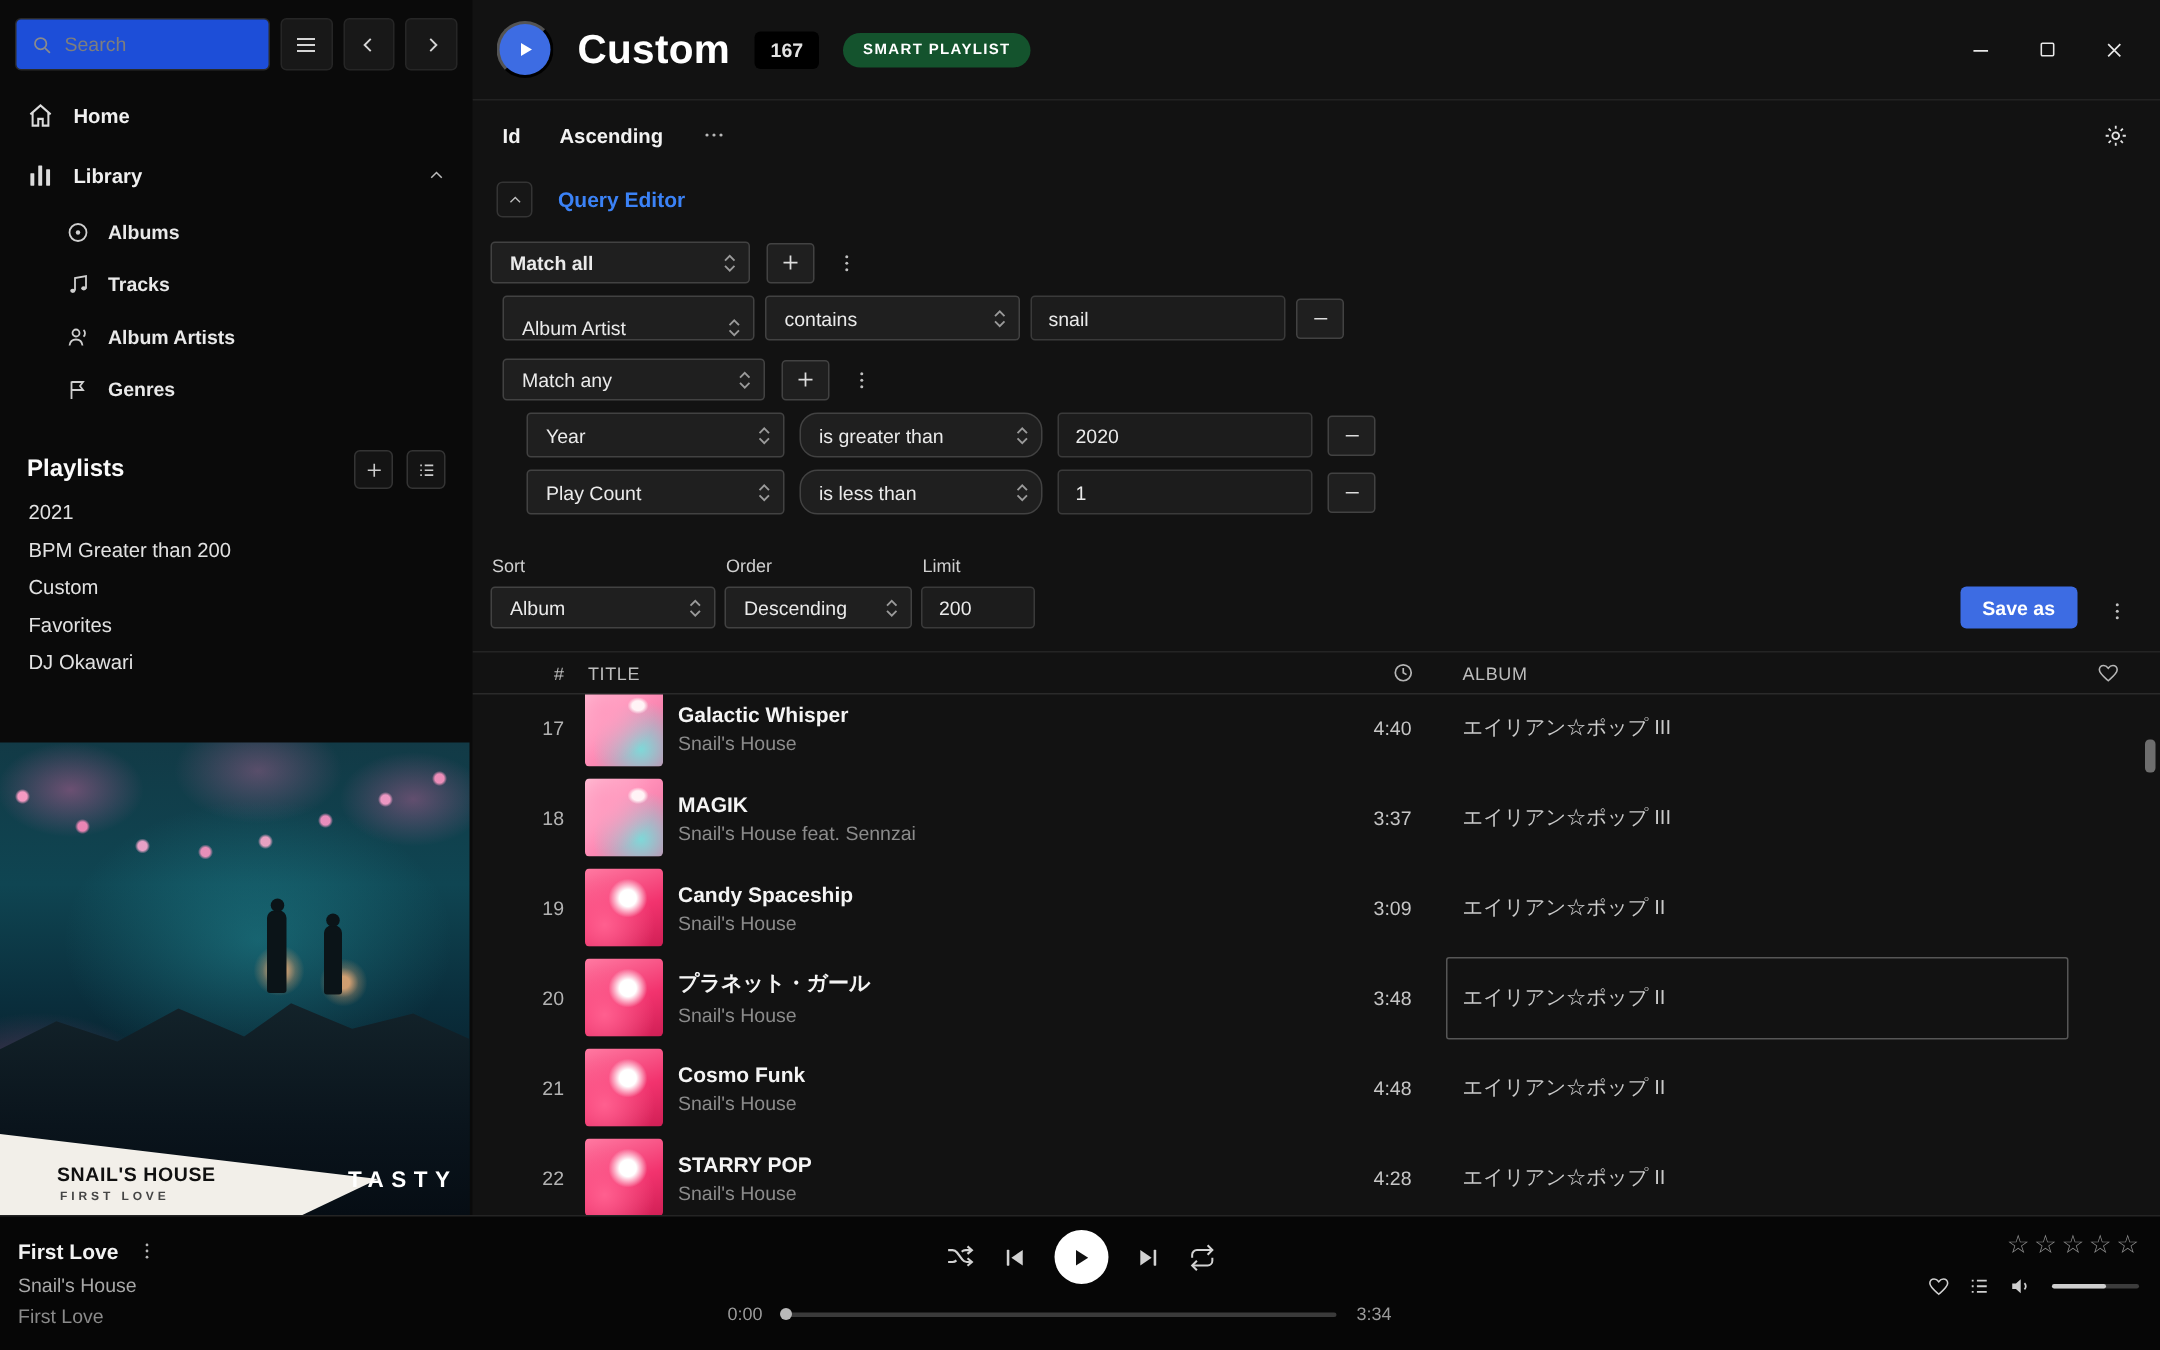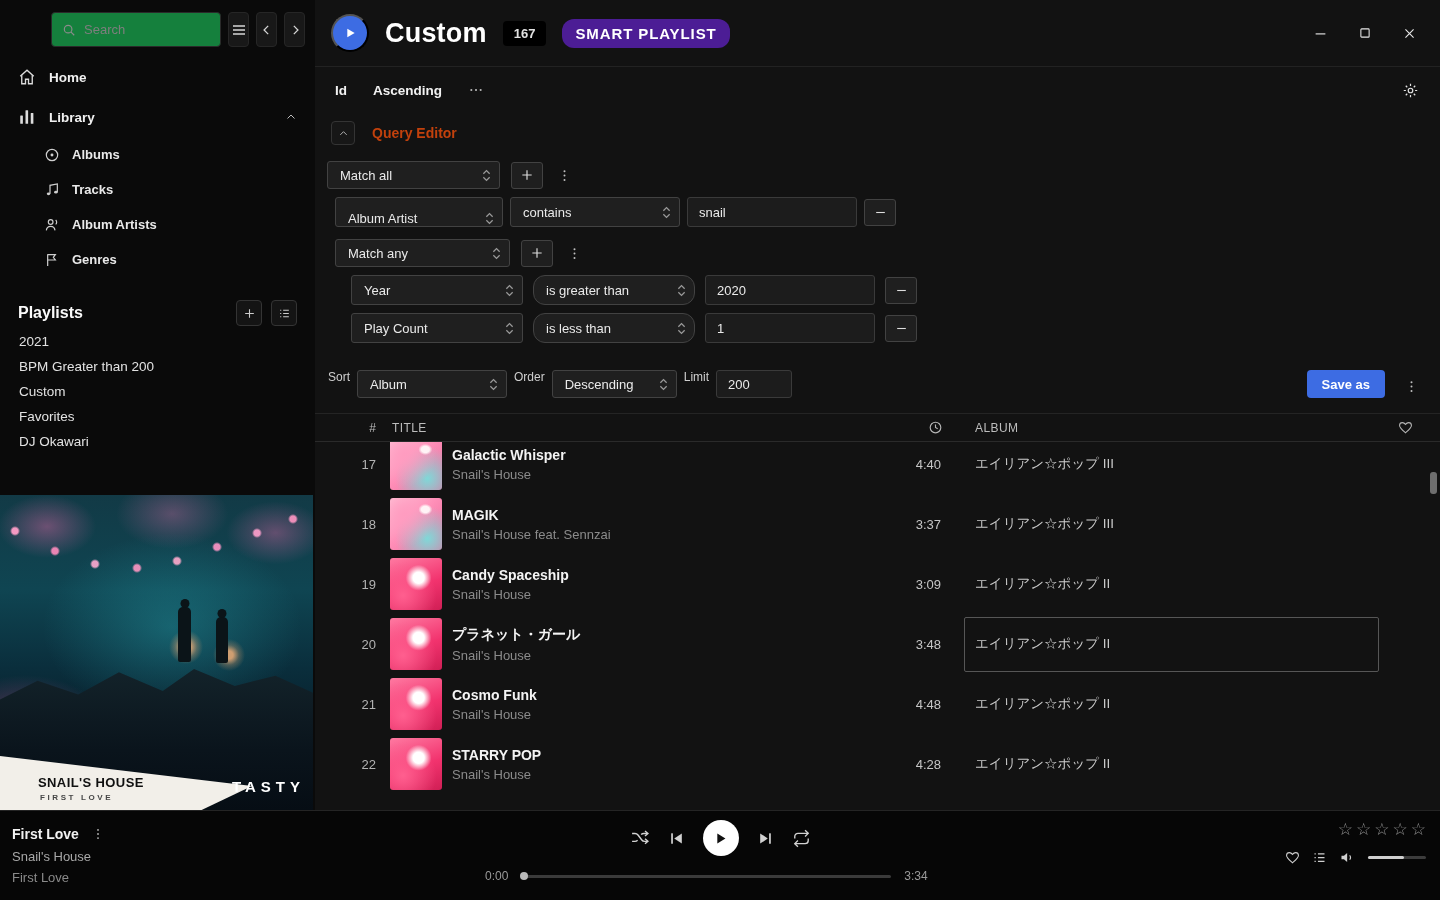--- a/index.html
+++ b/index.html
@@ -19,8 +19,8 @@
 
   
   .sb-top { display: flex; align-items: center; gap: 7px; padding: 12px 10px 10px 10px; }
-  .search-box { flex: 0 0 170px; height: 35px; background: #15803d; border: 1px solid #2a2a2a; border-radius: 4px;
-                display: flex; align-items: center; gap: 8px; padding: 0 10px; color: #8b8b8b; margin-left: 41px; }
+  .search-box { flex: 0 0 170px; height: 35px; background: #1d4ed8; border: 1px solid #2a2a2a; border-radius: 4px;
+                display: flex; align-items: center; gap: 8px; padding: 0 10px; color: #8b8b8b; }
   .search-box input { background: transparent; border: none; outline: none; color: #dddddd; width: 100%;
                       font: 13px "Liberation Sans", sans-serif; }
   .search-box input::placeholder { color: #7e7e7e; }

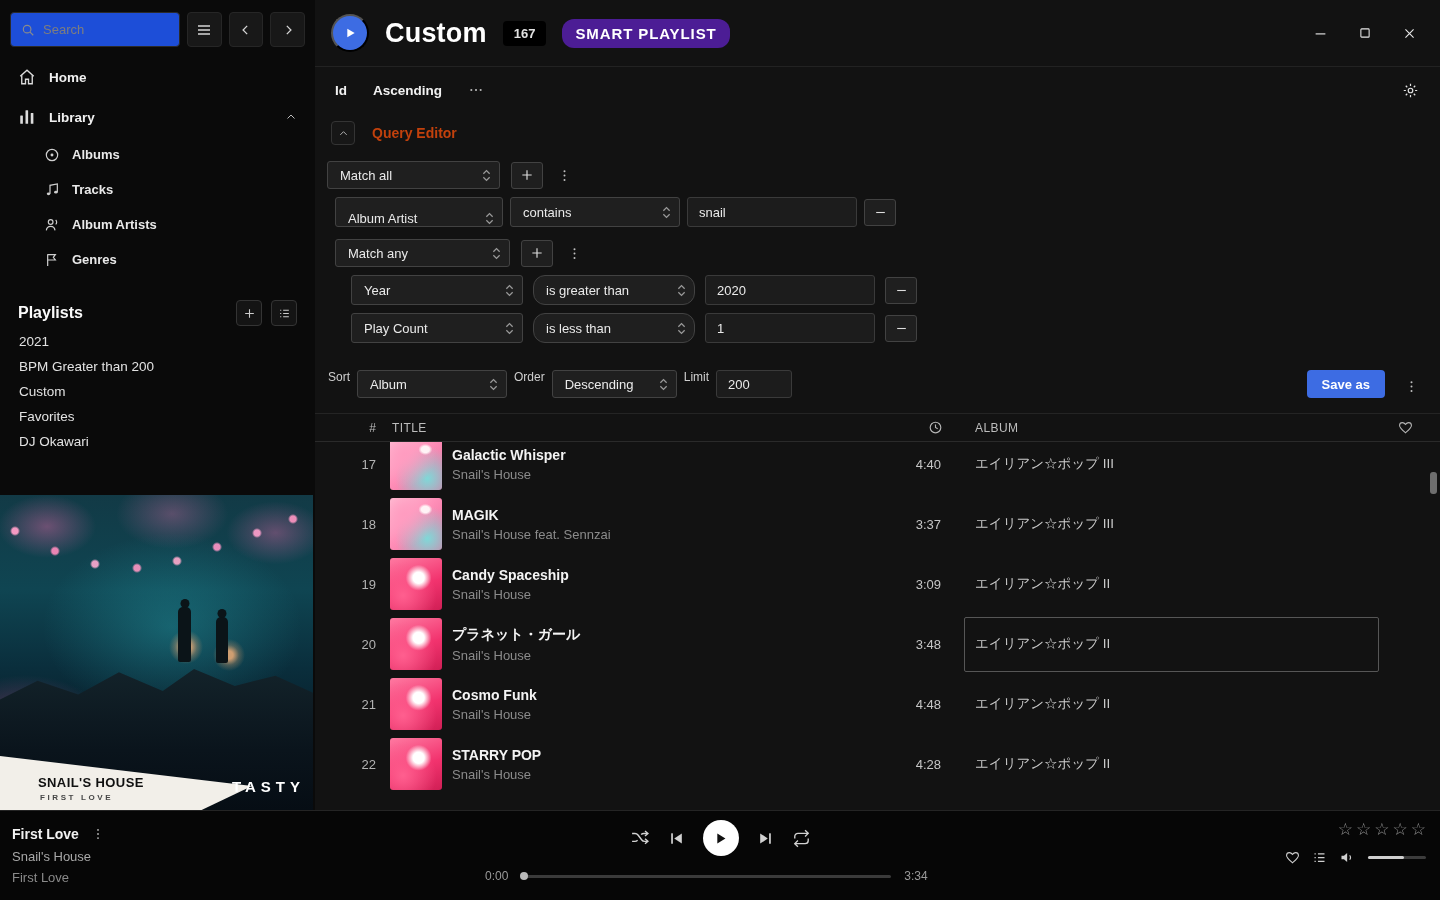--- a/index.html
+++ b/index.html
@@ -83,7 +83,7 @@
                  justify-content: center; color: #ffffff; cursor: pointer; }
   .pl-title { font-size: 27px; font-weight: 800; color: #ffffff; letter-spacing: .2px; }
   .count-badge { background: #000000; color: #e2e2e2; font-size: 13px; font-weight: 700; padding: 5px 11px; border-radius: 4px; }
-  .type-pill { background: #4c1d95; color: #ffffff; font-size: 15px; font-weight: 800; letter-spacing: .9px;
+  .type-pill { background: #14532d; color: #ffffff; font-size: 10px; font-weight: 800; letter-spacing: .9px;
                padding: 6px 13px; border-radius: 12px; }
   .win-controls { margin-left: auto; display: flex; gap: 32px; align-items: center; color: #e8e8e8; padding-right: 6px; }
   .win-btn { background: none; border: none; color: #e8e8e8; display: flex; cursor: pointer; }

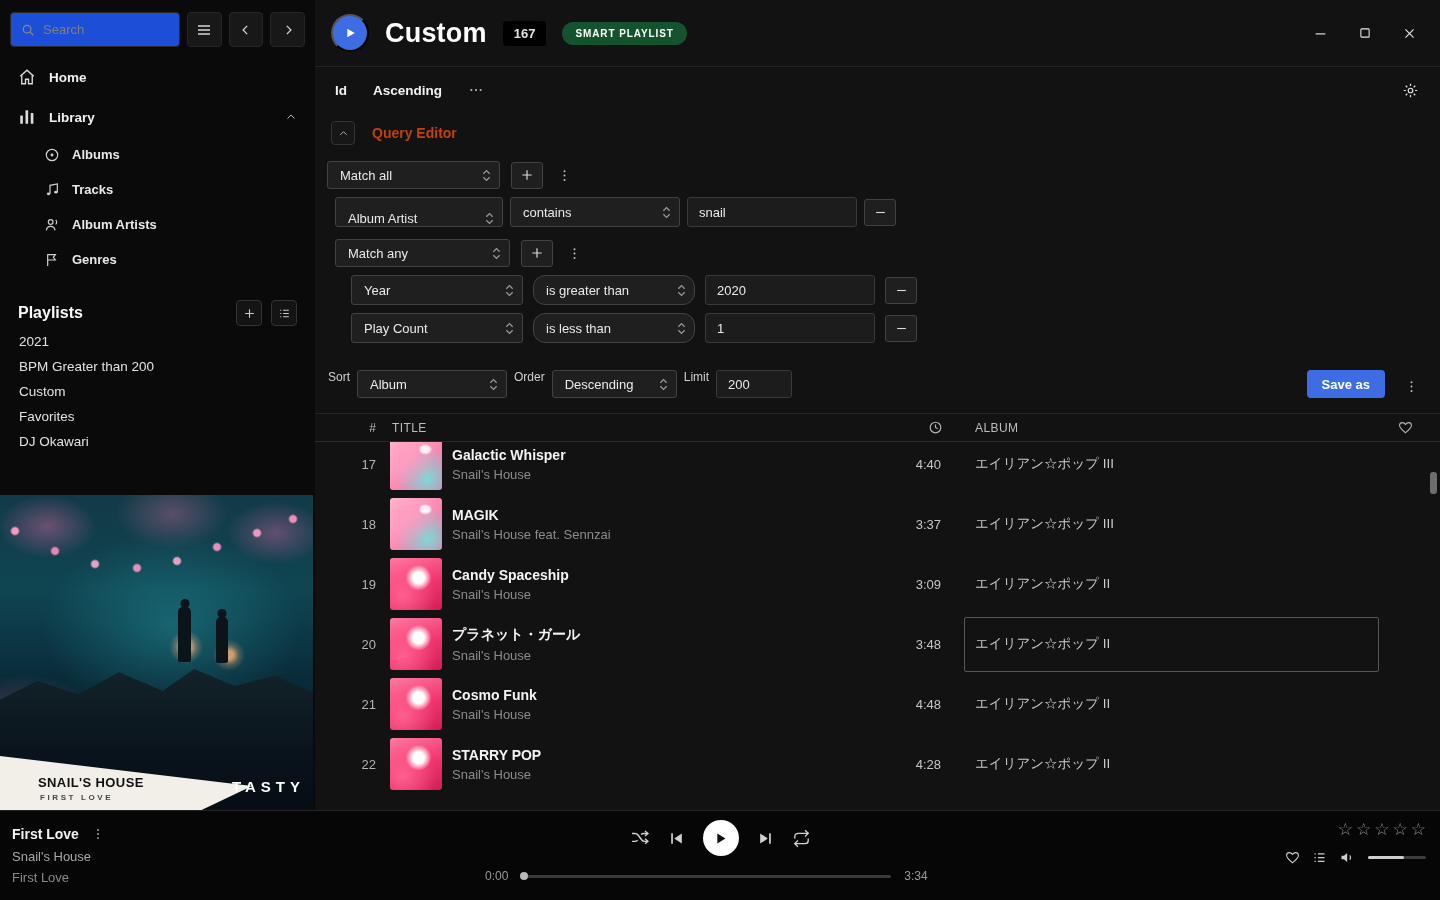--- a/index.html
+++ b/index.html
@@ -98,7 +98,7 @@
   .qe-head { display: flex; align-items: center; gap: 17px; padding-left: 16px; height: 32px; margin-top: 4px; }
   .collapse-btn { width: 24px; height: 24px; border: 1px solid #343434; background: #171717; border-radius: 4px;
                   color: #bcbcbc; display: flex; align-items: center; justify-content: center; cursor: pointer; }
-  .qe-title { font-size: 14px; font-weight: 700; color: #c2410c; }
+  .qe-title { font-size: 14px; font-weight: 700; color: #3b82f6; }
 
   .select { height: 30px; background: #1f1f1f; border: 1px solid #424242; border-radius: 3px; display: flex;
             align-items: center; justify-content: space-between; padding: 0 8px 0 12px; font-size: 13px;

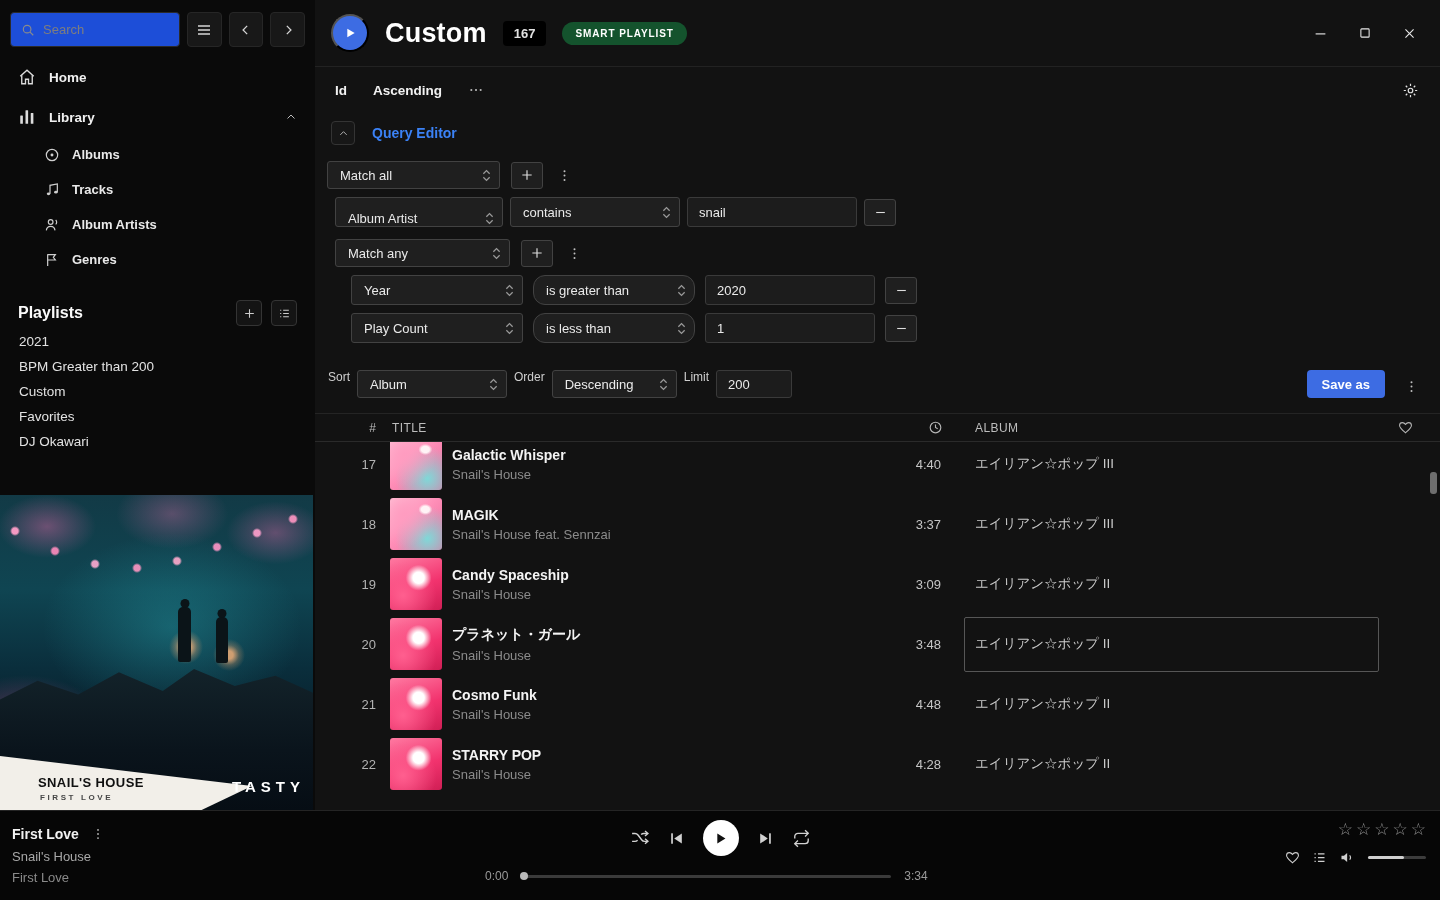--- a/index.html
+++ b/index.html
@@ -116,7 +116,7 @@
   .rule-row  { display: flex; align-items: center; gap: 7px; margin: 8px 0 0 20px; }
   .rule-row.indent2 { margin-left: 36px; gap: 10px; }
 
-  .w173 { width: 173px; } .w175 { width: 175px; } .w168 { width: 168px; align-items: flex-end; } .w170 { width: 170px; }
+  .w173 { width: 173px; font-weight: bold; } .w175 { width: 175px; } .w168 { width: 168px; align-items: flex-end; } .w170 { width: 170px; }
   .w172 { width: 172px; } .w162 { width: 162px; border-radius: 12px; } .w150 { width: 150px; } .w125 { width: 125px; } .w76 { width: 76px; }
 
   .sort-row { display: flex; align-items: flex-end; gap: 6px; margin: 27px 12px 0 12px; }

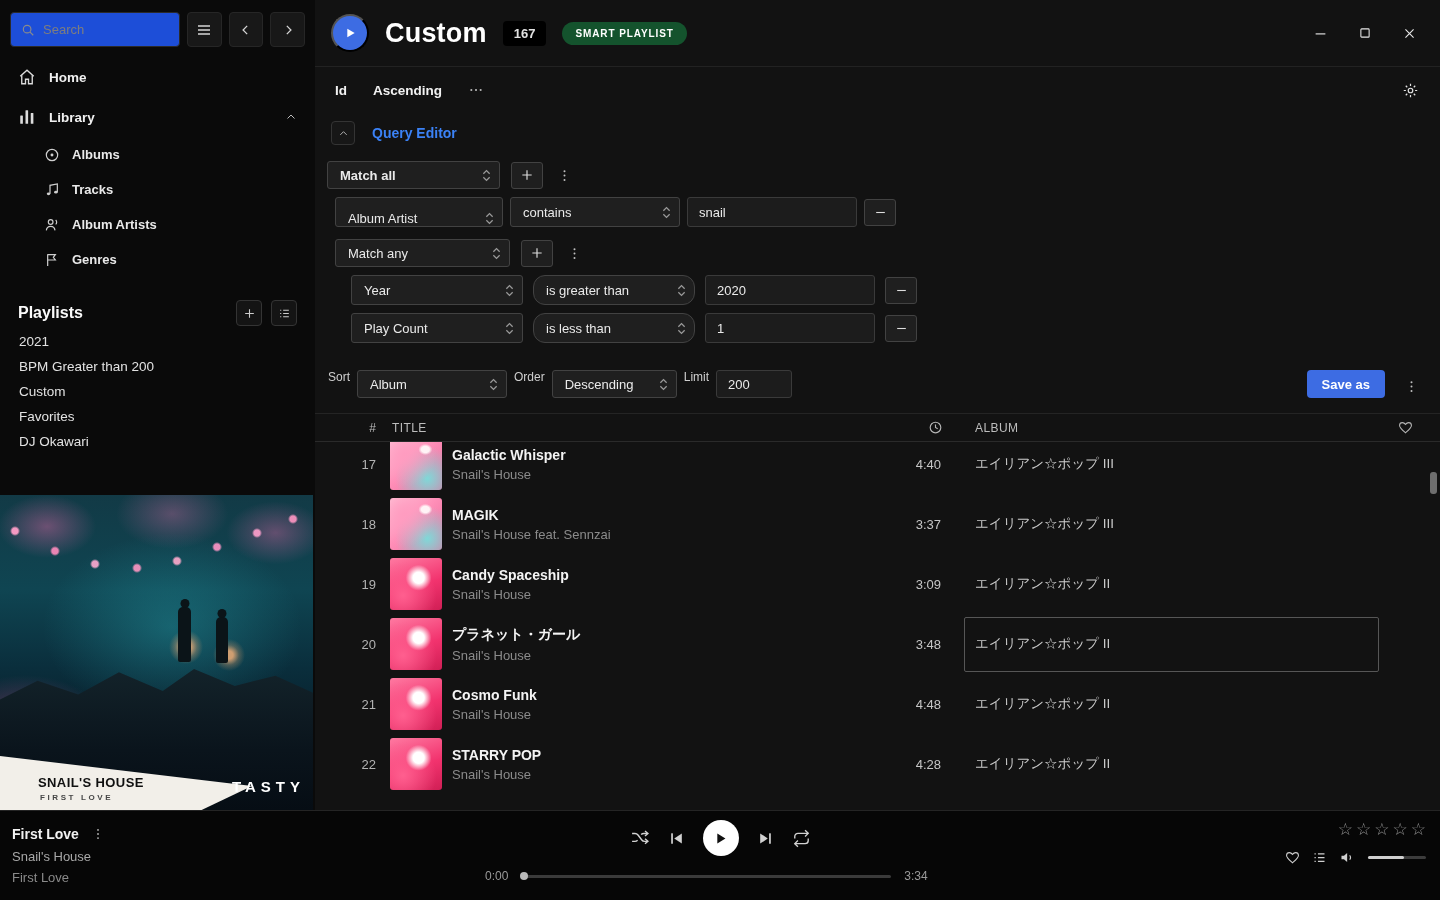--- a/index.html
+++ b/index.html
@@ -120,7 +120,7 @@
   .w172 { width: 172px; } .w162 { width: 162px; border-radius: 12px; } .w150 { width: 150px; } .w125 { width: 125px; } .w76 { width: 76px; }
 
   .sort-row { display: flex; align-items: flex-end; gap: 6px; margin: 27px 12px 0 12px; }
-  .field-group { display: flex; flex-direction: row; gap: 7px; }
+  .field-group { display: flex; flex-direction: column; gap: 7px; }
   .field-label { font-size: 12px; color: #cfcfcf; padding-left: 1px; }
   .save-btn { height: 28px; padding: 0 15px; background: #3d6ce3; color: #ffffff; border: none; border-radius: 4px;
               font: 700 13px "Liberation Sans", sans-serif; margin-left: auto; cursor: pointer; }

